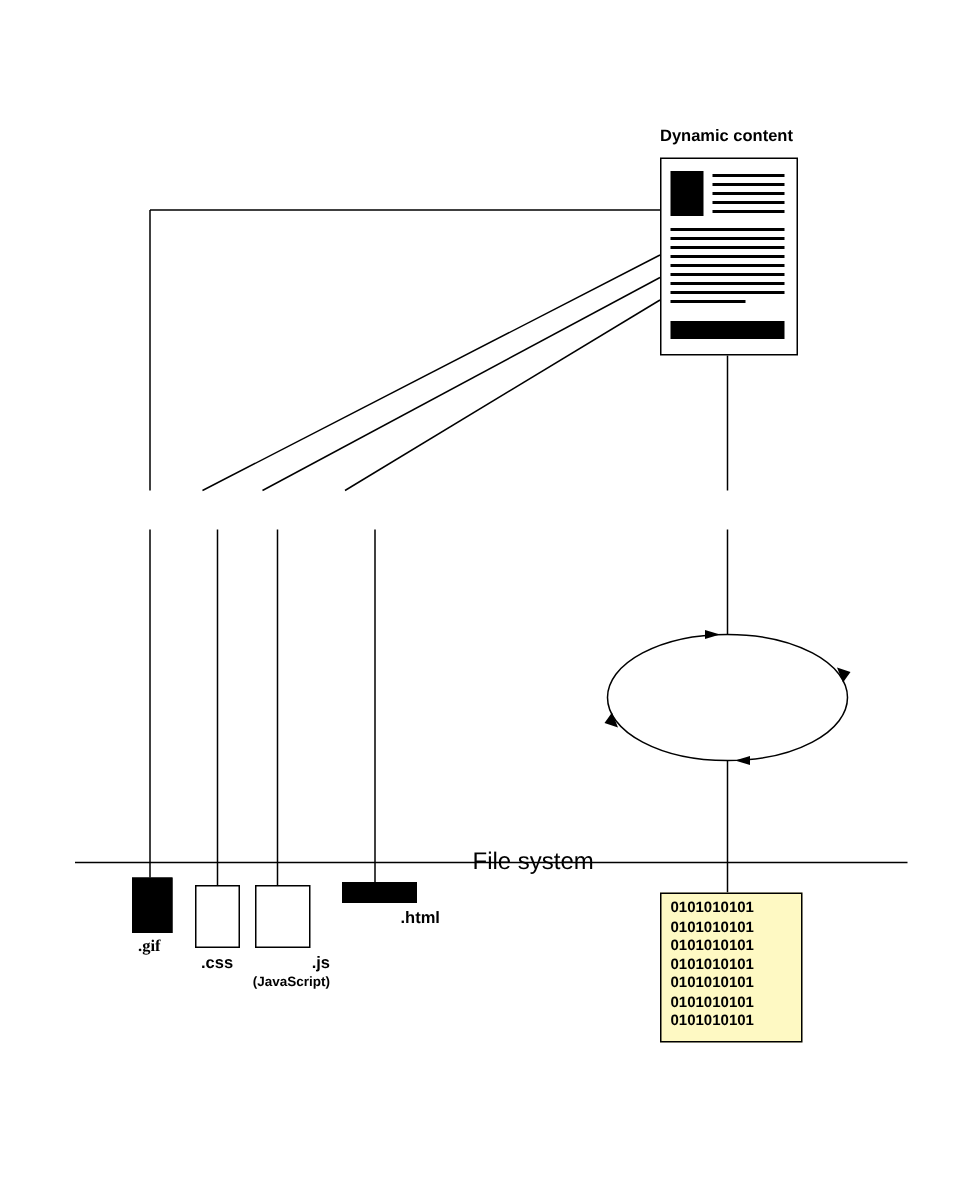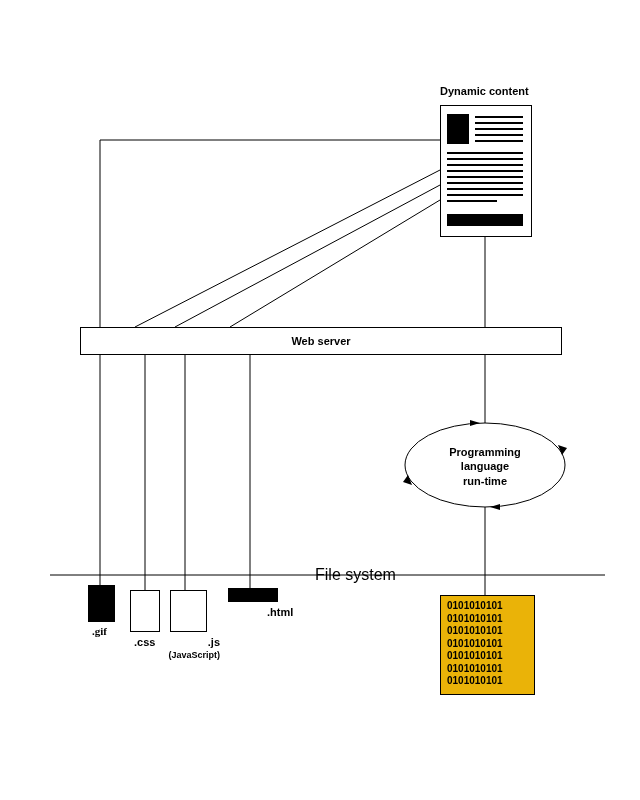--- a/index.html
+++ b/index.html
@@ -187,9 +187,6 @@
   <div class="doc-inner-black" style="left:6px; top:108px; width:76px; height:12px;"></div>
 </div>
 
-<div class="web-server-box">
-  <span>Web server</span>
-</div>
 
 <div class="ellipse-label">
   <span>Programming</span><br>

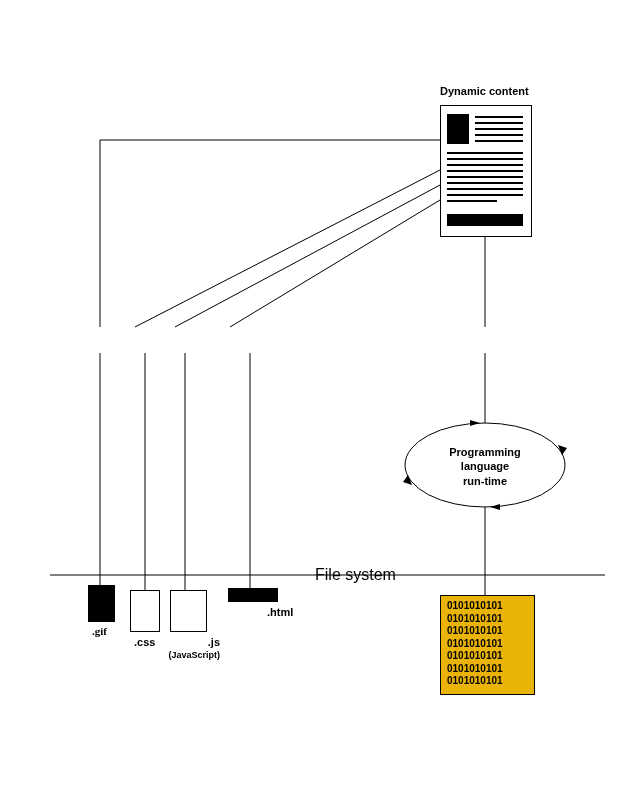--- a/index.html
+++ b/index.html
@@ -188,11 +188,6 @@
 </div>
 
 
-<div class="ellipse-label">
-  <span>Programming</span><br>
-  <span>language</span><br>
-  <span>run-time</span>
-</div>
 
 <div class="label" style="left:315px; top:566px; font-size:16px; font-weight:normal;">File system</div>
 

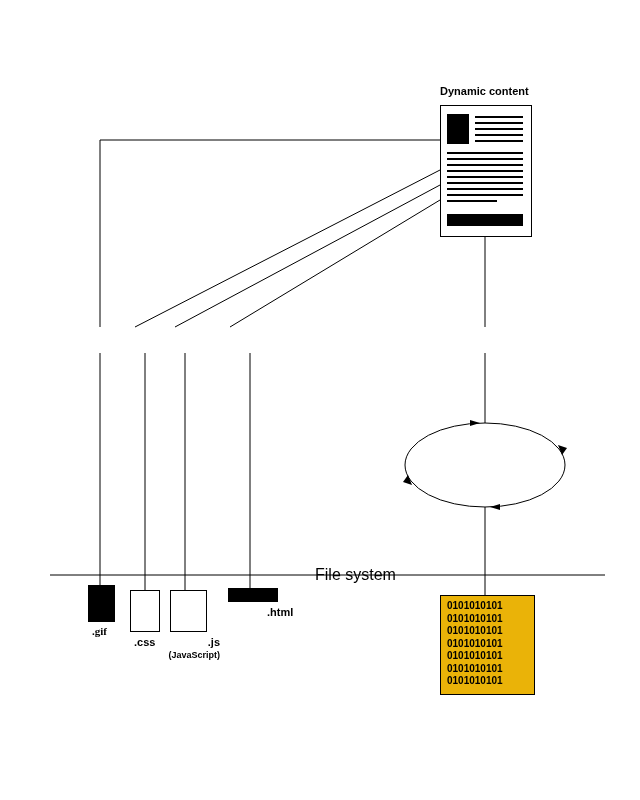--- a/index.html
+++ b/index.html
@@ -104,7 +104,7 @@
     top: 595px;
     width: 95px;
     height: 100px;
-    background: #eab308;
+    background: #fef9c3;
     border: 1px solid black;
     padding: 4px 6px;
     font-size: 10px;

